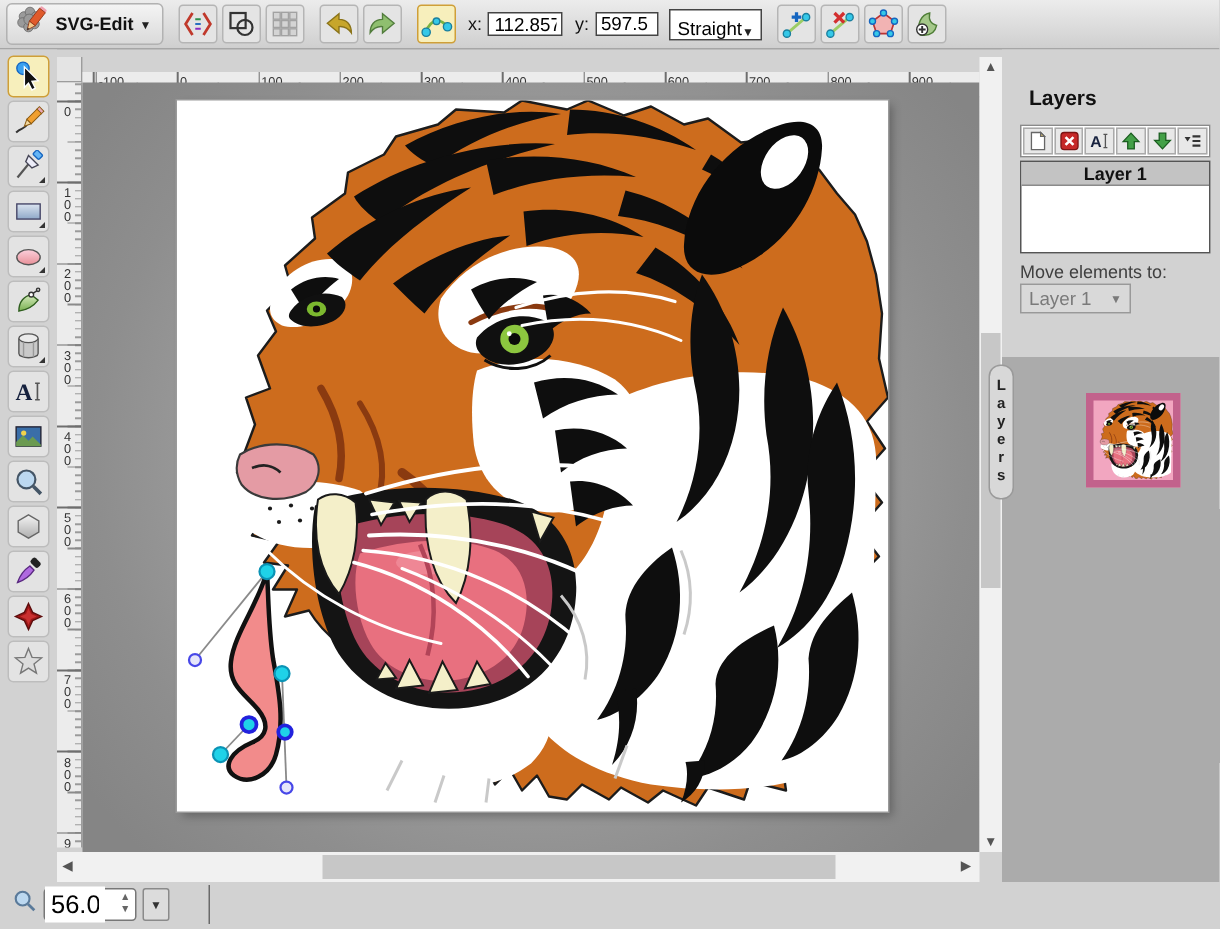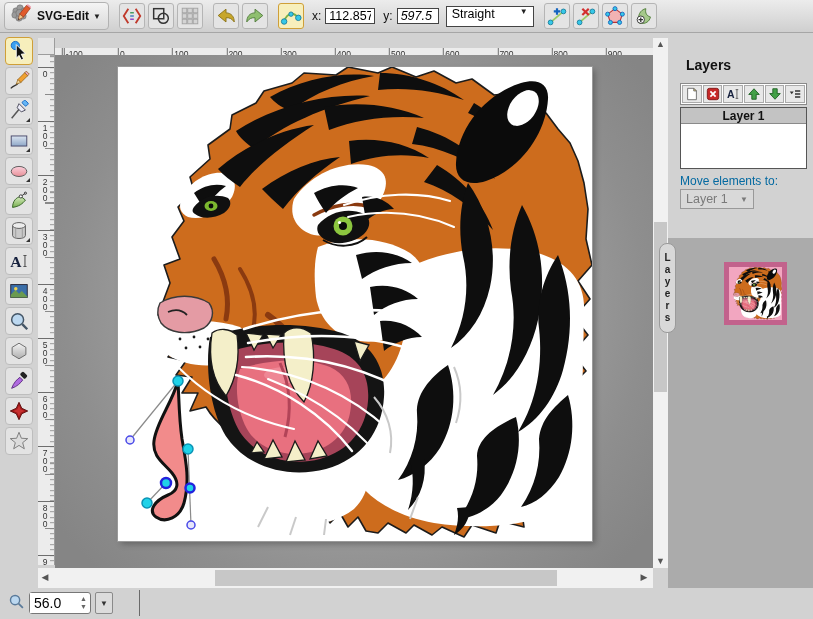--- a/index.html
+++ b/index.html
@@ -22,7 +22,7 @@
   .coord-lbl { font-size:12px; color:#111; margin:0 1px 0 5px; }
   input.coord { height:16px; border:1px solid #444; font-size:12.5px; padding:1px 3px;
     font-family:"Liberation Sans", sans-serif; background:#fff; }
-  .xw { width:50px; } .yw { width:42px;font-style:italic; }
+  .xw { width:50px; } .yw { width:42px; }
   .segtype { width:88px; height:21px; background:#fff; border:1px solid #444; margin-left:4px;
     display:flex; align-items:flex-start; justify-content:space-between; padding:0 5px; font-size:12.5px; }
 

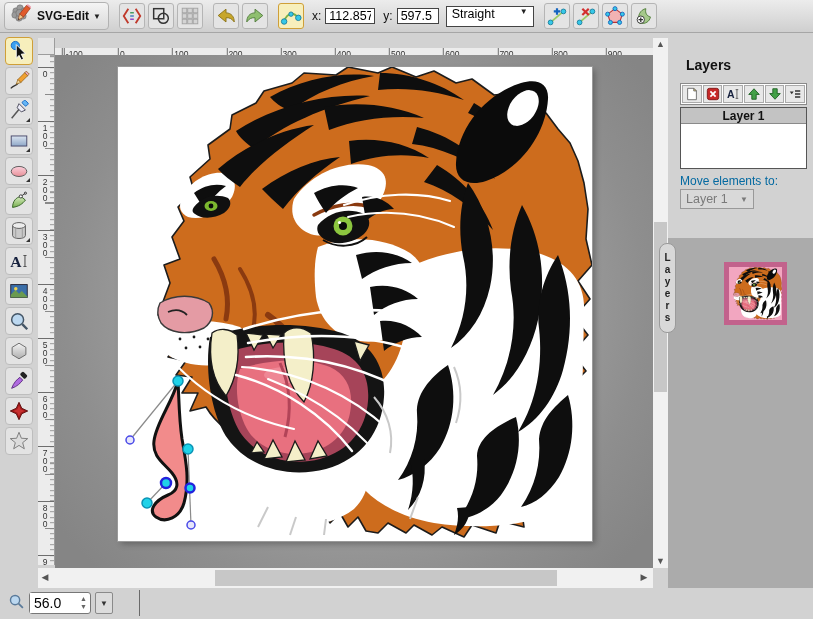--- a/index.html
+++ b/index.html
@@ -23,8 +23,8 @@
   input.coord { height:16px; border:1px solid #444; font-size:12.5px; padding:1px 3px;
     font-family:"Liberation Sans", sans-serif; background:#fff; }
   .xw { width:50px; } .yw { width:42px; }
-  .segtype { width:88px; height:21px; background:#fff; border:1px solid #444; margin-left:4px;
-    display:flex; align-items:flex-start; justify-content:space-between; padding:0 5px; font-size:12.5px; }
+  .segtype { width:62px; height:21px; background:#fff; border:1px solid #444; margin-left:4px;
+    display:flex; align-items:flex-end; justify-content:space-between; padding:0 5px; font-size:12.5px; }
 
   
   .leftbar { position:absolute; left:0; top:33px; width:38px; height:555px; background:#d2d2d2; padding-top:3px; }

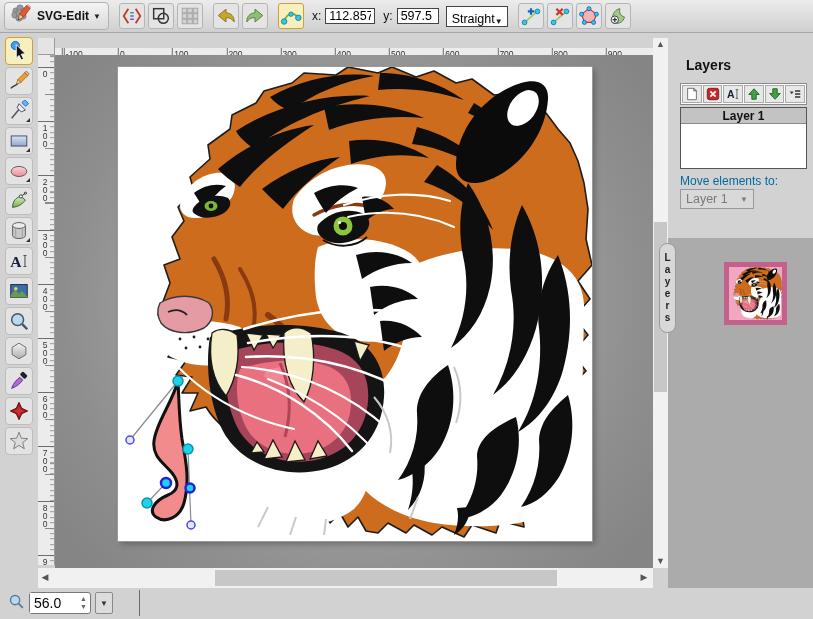--- a/index.html
+++ b/index.html
@@ -84,7 +84,7 @@
   .layerbox { position:absolute; left:12px; top:74px; width:127px; height:62px; background:#fff; border:1px solid #555; }
   .layerbox .sel { height:16px; background:#c3c3c3; border-bottom:1px solid #8a8a8a;
     font-size:12px; font-weight:bold; text-align:center; line-height:16px; color:#111; }
-  .move-lbl { position:absolute; left:12px; top:141px; font-size:12px; color:#0369a1; }
+  .move-lbl { position:absolute; left:12px; top:141px; font-size:12px; color:#404040; }
   .move-sel { position:absolute; left:12px; top:156px; width:74px; height:20px; background:#d9d9d9;
     border:1px solid #999; color:#7a7a7a; font-size:12.5px; display:flex; align-items:center;
     justify-content:space-between; padding:0 5px; }

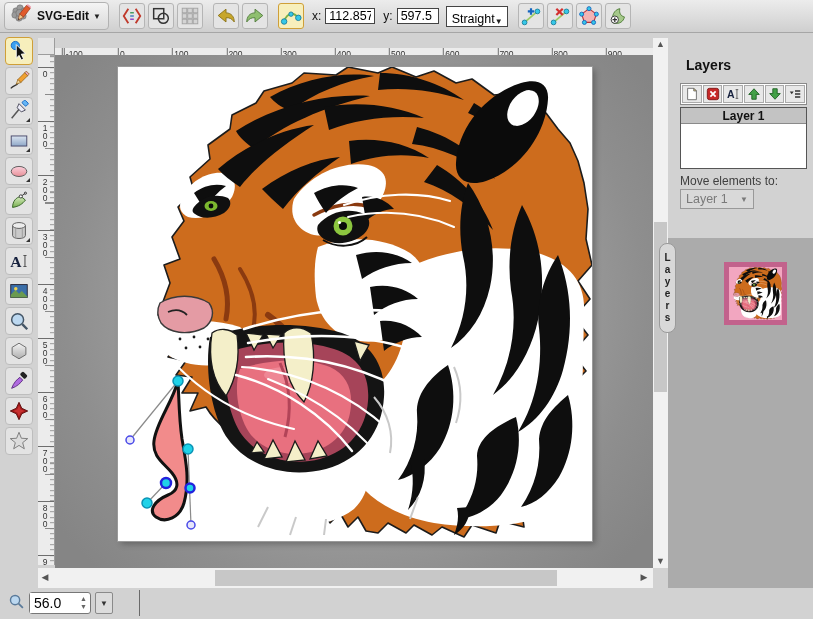--- a/index.html
+++ b/index.html
@@ -102,7 +102,7 @@
   .zoom-wrap { position:absolute; left:8px; top:4px; display:flex; align-items:center; gap:4px; }
   .zoom-input { width:62px; height:22px; background:#fff; border:1px solid #777; border-radius:3px;
     display:flex; align-items:center; position:relative; }
-  .zoom-input input { border:none; outline:none; width:40px; font-size:14px; padding:2px 4px;
+  .zoom-input input { border:none; outline:none; width:40px; font-size:17px; padding:2px 4px;
     font-family:"Liberation Sans", sans-serif; }
   .spin { position:absolute; right:3px; top:2px; display:flex; flex-direction:column; line-height:8px;
     font-size:7px; color:#666; }

